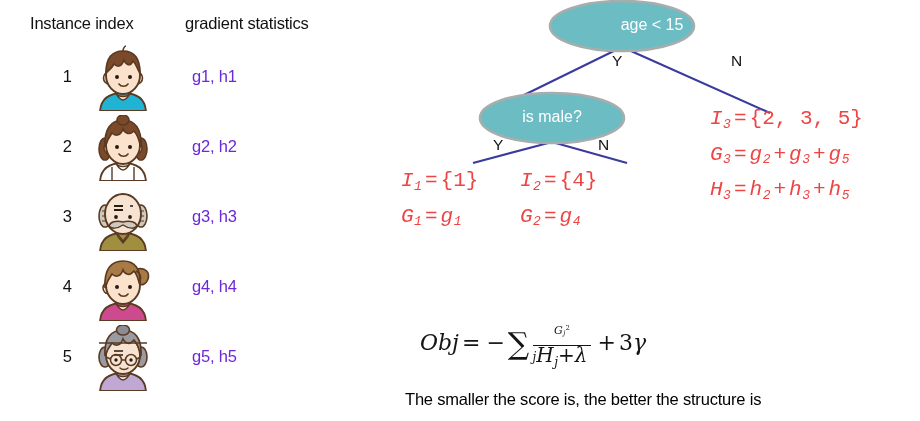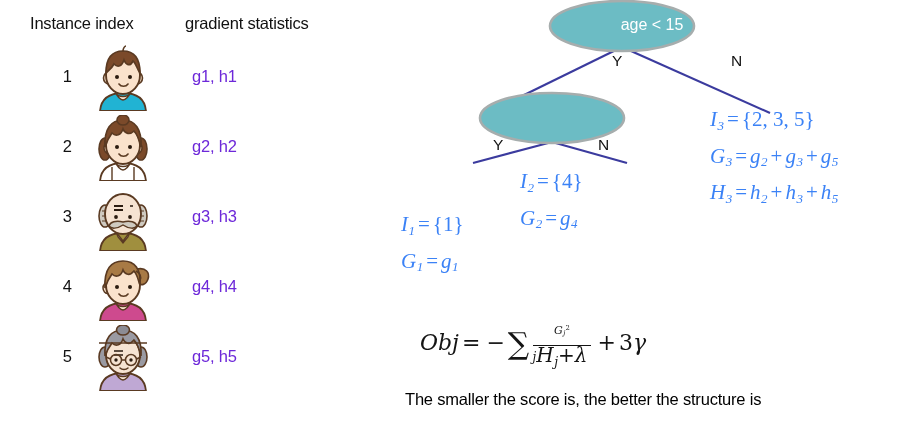--- a/index.html
+++ b/index.html
@@ -289,6 +289,7 @@
   </svg>
 
   <div class="node-label" id="node-root-label">age &lt; 15</div>
+  <div class="node-label" id="node-male-label">is male?</div>
 
   <div class="branch-label" id="branch-root-yes">Y</div>
   <div class="branch-label" id="branch-root-no">N</div>

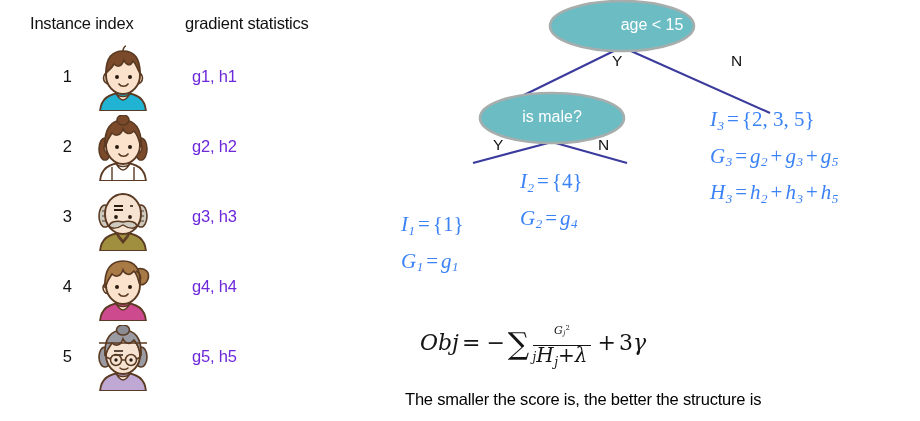--- a/index.html
+++ b/index.html
@@ -86,8 +86,8 @@
   
   .math {
     position: absolute;
-    font-family: Liberation Serif, serif;
-    color: #3b82f6;
+    font-family: Liberation Mono, monospace;
+    color: #ef4444;
     white-space: nowrap;
   }
   .mrow { display: block; font-size: 21px; line-height: 30px; }

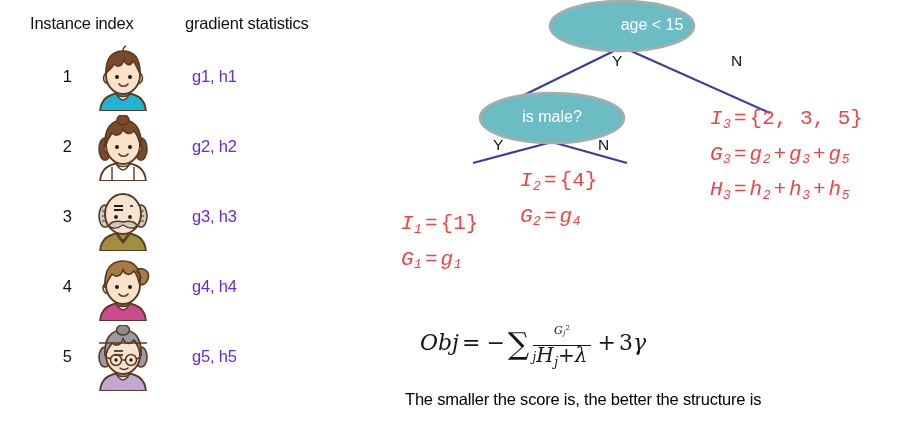--- a/index.html
+++ b/index.html
@@ -105,7 +105,7 @@
   }
   .op { padding: 0 3px; }
 
-  #leaf-1-math { left: 56px;  top: 166px; margin-top: 43px; }
+  #leaf-1-math { left: 56px;  top: 166px; }
   #leaf-2-math { left: 175px; top: 166px; }
   #leaf-3-math { left: 365px; top: 104px; }
 

